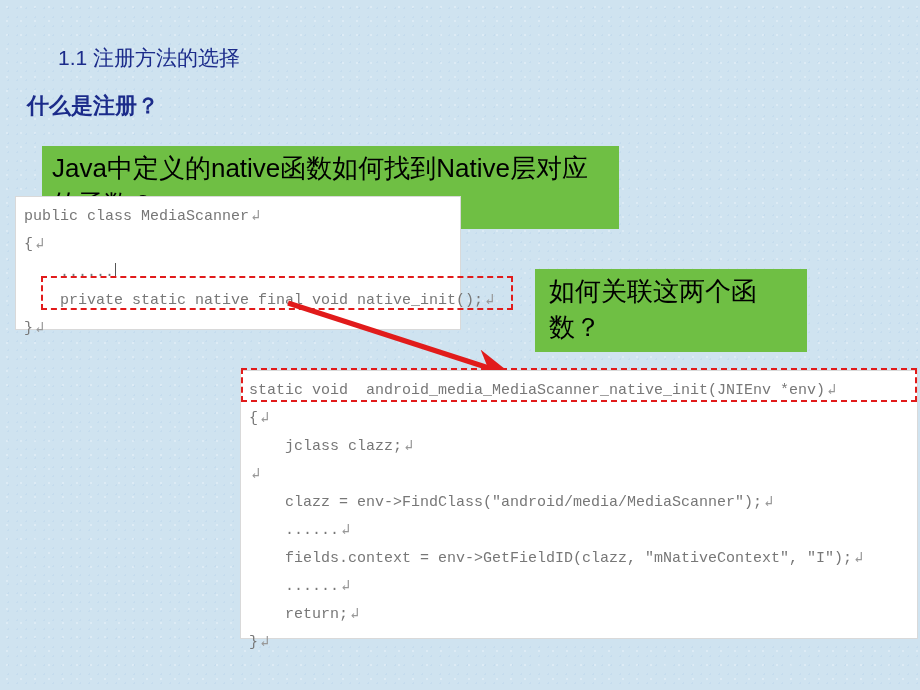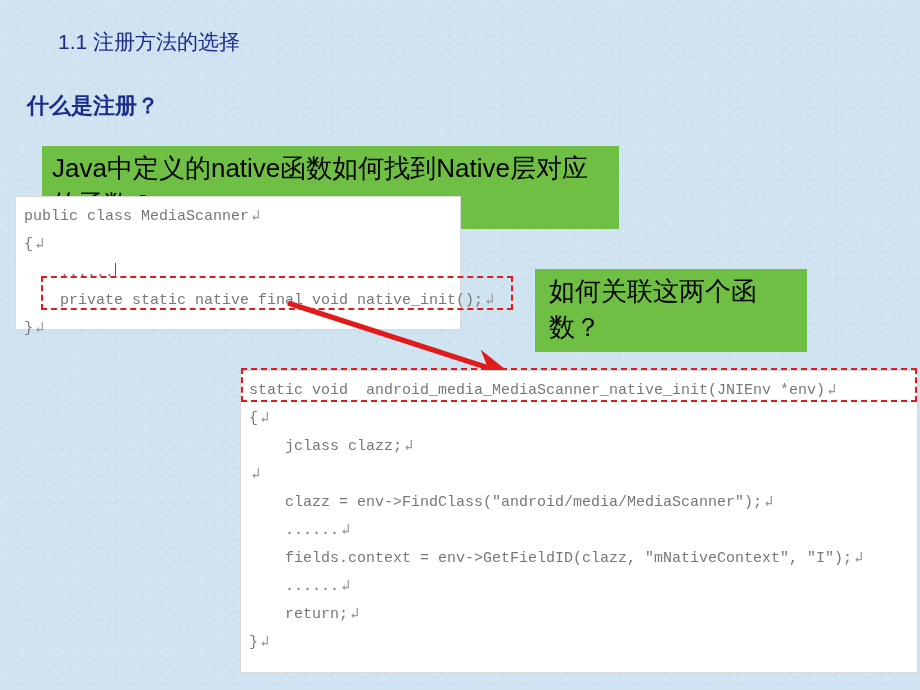--- a/index.html
+++ b/index.html
@@ -20,7 +20,7 @@
   .section-heading {
     position: absolute;
     left: 58px;
-    top: 28px;
+    top: 44px;
     color: #1b2b8a;
     font-size: 21px;
     font-weight: 400;

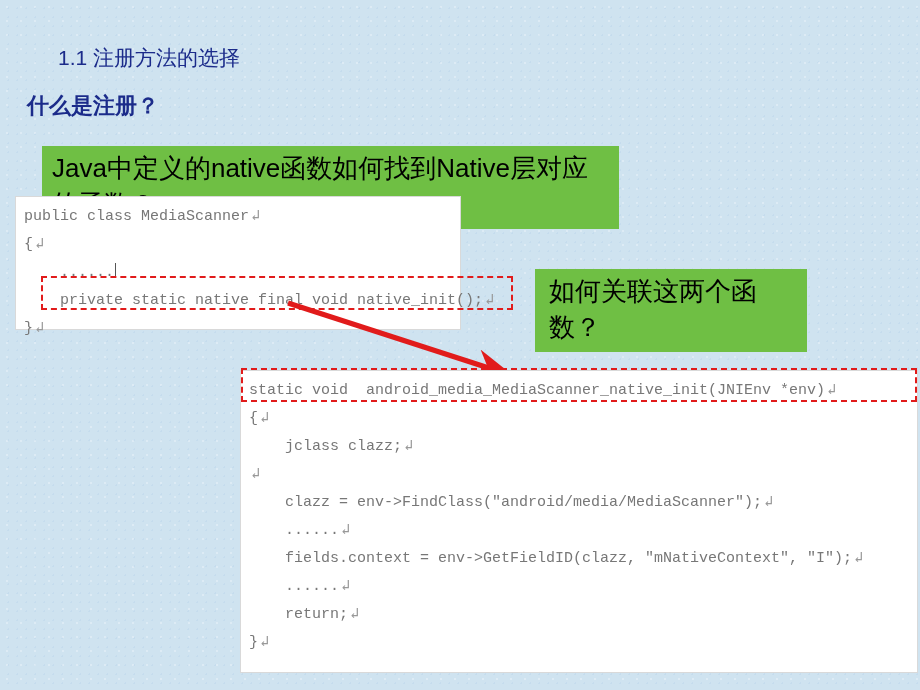--- a/index.html
+++ b/index.html
@@ -76,7 +76,7 @@
     left: 240px;
     top: 370px;
     width: 678px;
-    height: 303px;
+    height: 269px;
   }
   .dashed-highlight {
     position: absolute;

